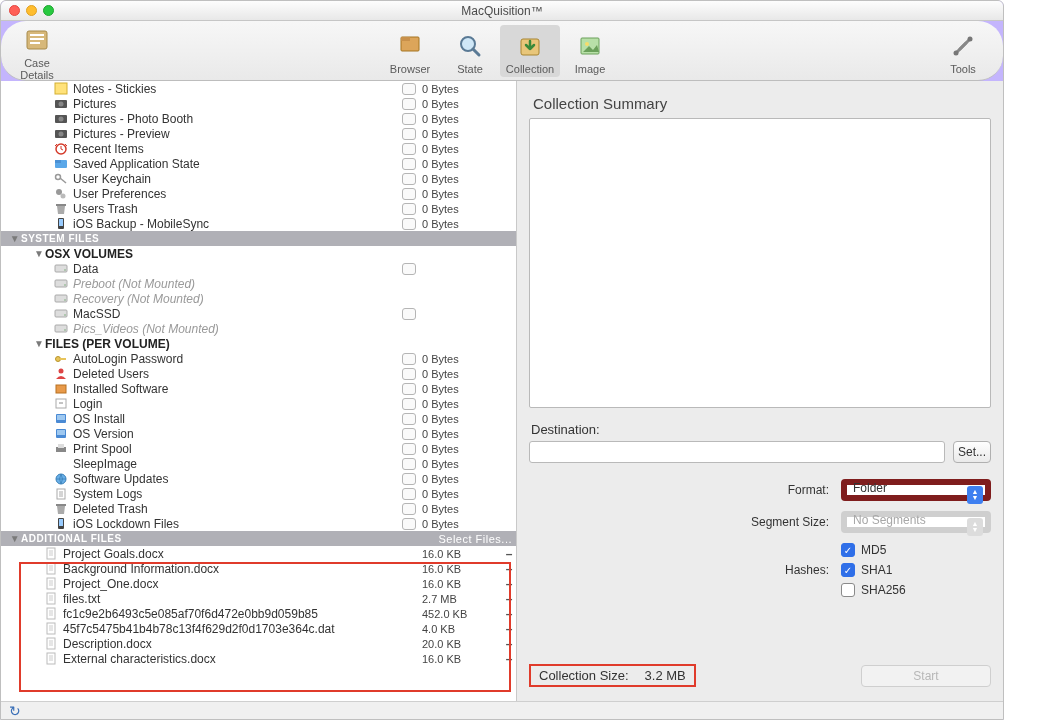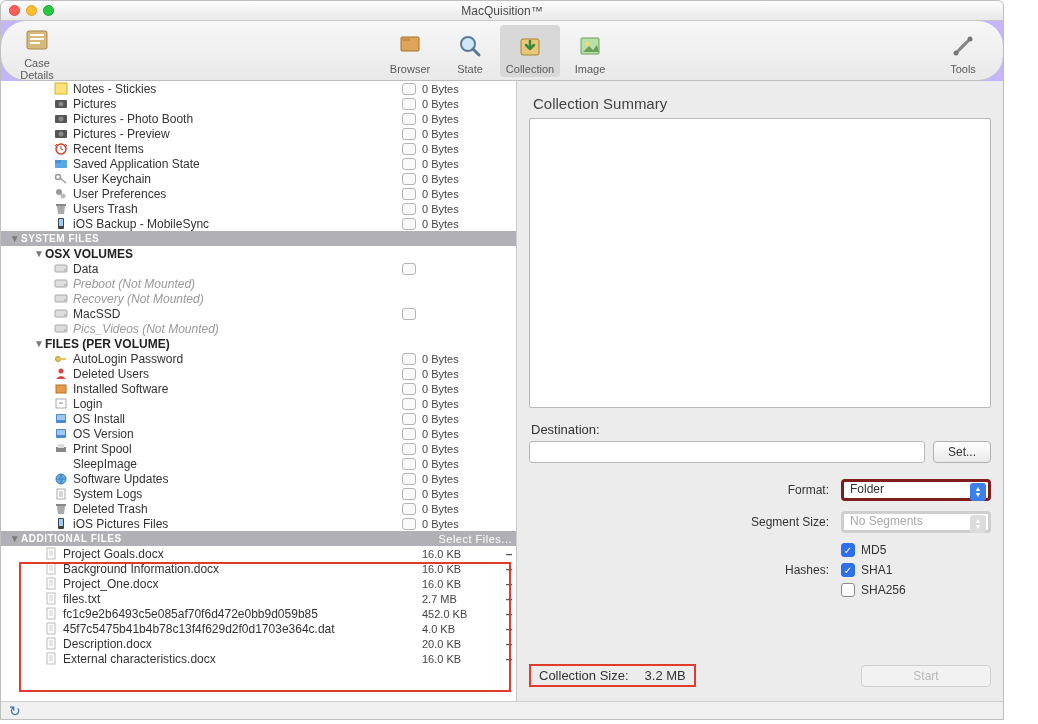--- a/index.html
+++ b/index.html
@@ -42,7 +42,7 @@
   .dest-label { font-size:13px; color:#333; margin:14px 0 4px 2px;}
   .dest-row { display:flex; gap:8px; align-items:center;}
   .dest-input { flex:1; height:22px; border:1px solid #b9b9b9; background:#fff; border-radius:3px; padding:0 6px; font-size:12px;}
-  .btn { height:22px; padding:0 14px; border:1px solid #b0b0b0; background:linear-gradient(#fefefe,#eaeaea); border-radius:4px; font-size:12px; color:#333;}
+  .btn { height:22px; padding:0 4px; border:1px solid #b0b0b0; background:linear-gradient(#fefefe,#eaeaea); border-radius:4px; font-size:12px; color:#333;}
   .form-grid { margin-top:16px; display:grid; grid-template-columns: 1fr 150px; row-gap:10px; align-items:center;}
   .form-label { text-align:right; padding-right:12px; font-size:12px; color:#333;}
   .select { height:22px; border:3px solid #7f1d1d; border-radius:4px; background:#fff; display:flex; align-items:flex-start; padding:0 6px; font-size:12px; position:relative;}

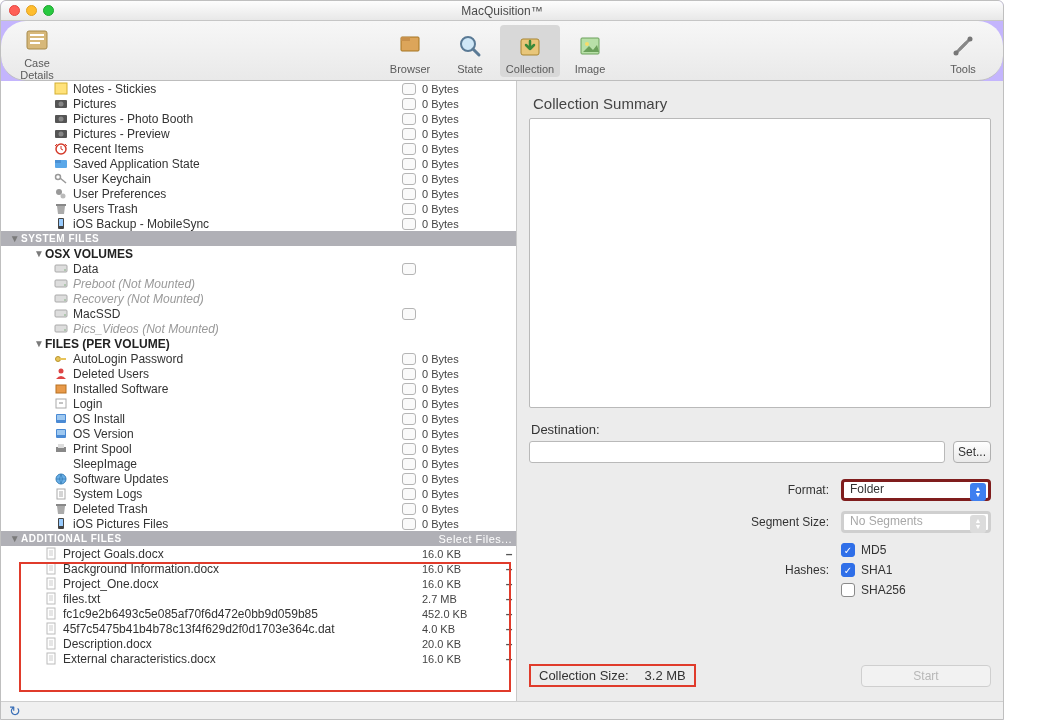--- a/index.html
+++ b/index.html
@@ -45,7 +45,7 @@
   .btn { height:22px; padding:0 4px; border:1px solid #b0b0b0; background:linear-gradient(#fefefe,#eaeaea); border-radius:4px; font-size:12px; color:#333;}
   .form-grid { margin-top:16px; display:grid; grid-template-columns: 1fr 150px; row-gap:10px; align-items:center;}
   .form-label { text-align:right; padding-right:12px; font-size:12px; color:#333;}
-  .select { height:22px; border:3px solid #7f1d1d; border-radius:4px; background:#fff; display:flex; align-items:flex-start; padding:0 6px; font-size:12px; position:relative;}
+  .select { height:22px; border:6px solid #7f1d1d; border-radius:4px; background:#fff; display:flex; align-items:flex-end; padding:0 6px; font-size:12px; position:relative;}
   .select .arrows { position:absolute; right:2px; top:1px; width:16px; height:18px; background:#3e7ff0; border-radius:3px; display:flex; flex-direction:column; align-items:center; justify-content:center; gap:0;}
   .select .arrows span{ color:#fff; font-size:7px; line-height:6px;}
   .select.disabled { color:#a7a7a7; border-color:#cfcfcf;}

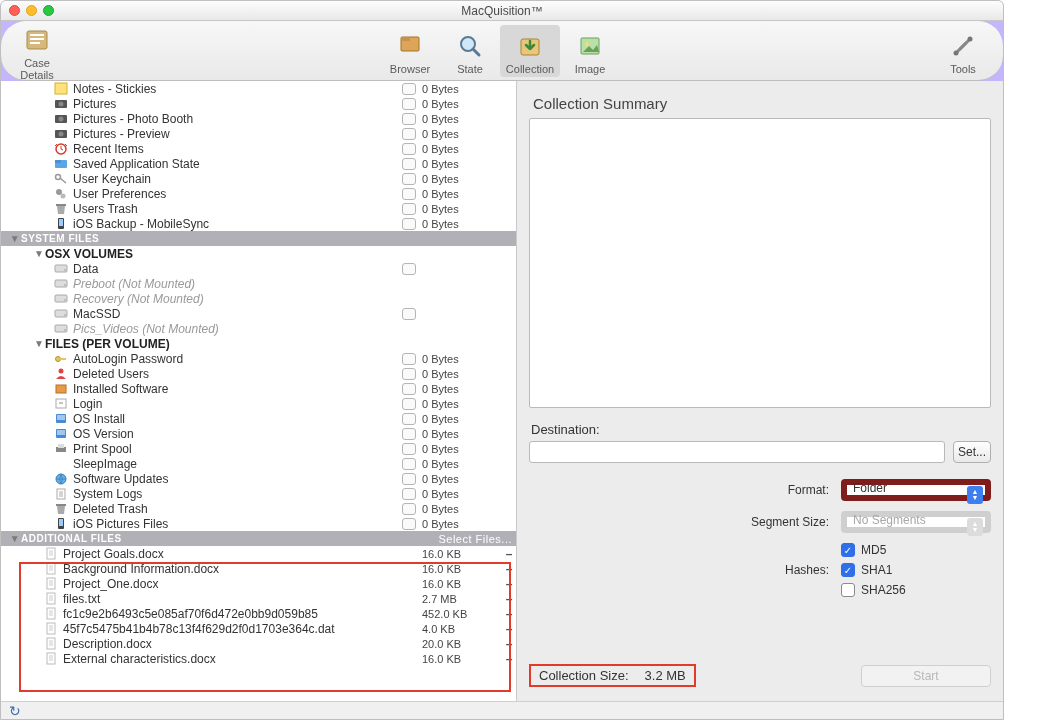--- a/index.html
+++ b/index.html
@@ -503,7 +503,7 @@
               <rect x="5" y="2" width="4" height="7" fill="#9cf"></rect>
             </svg>
           </span>
-          <span class="name">iOS Pictures Files</span>
+          <span class="name">iOS Lockdown Files</span>
           <span class="chk"></span>
           <span class="size">0 Bytes</span>
           <span style="width:14px"></span>

